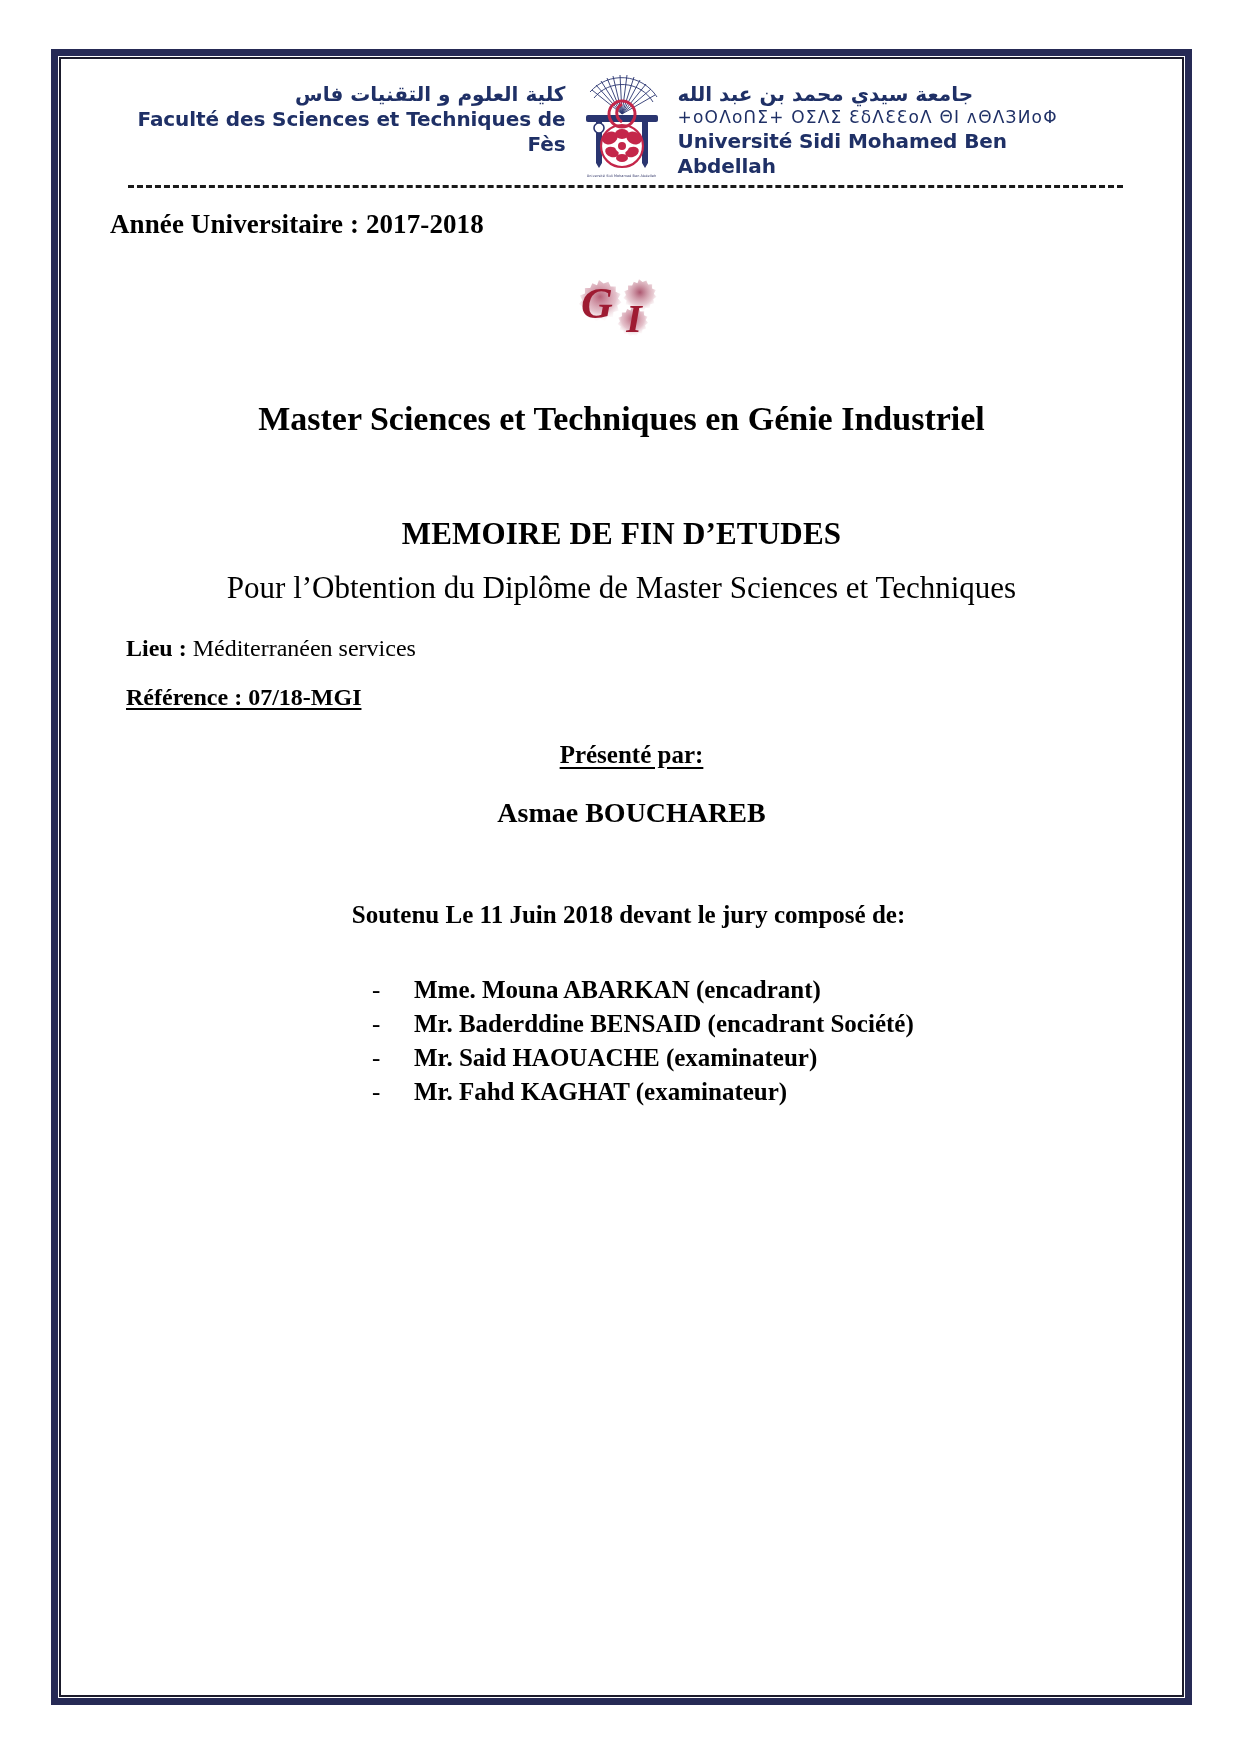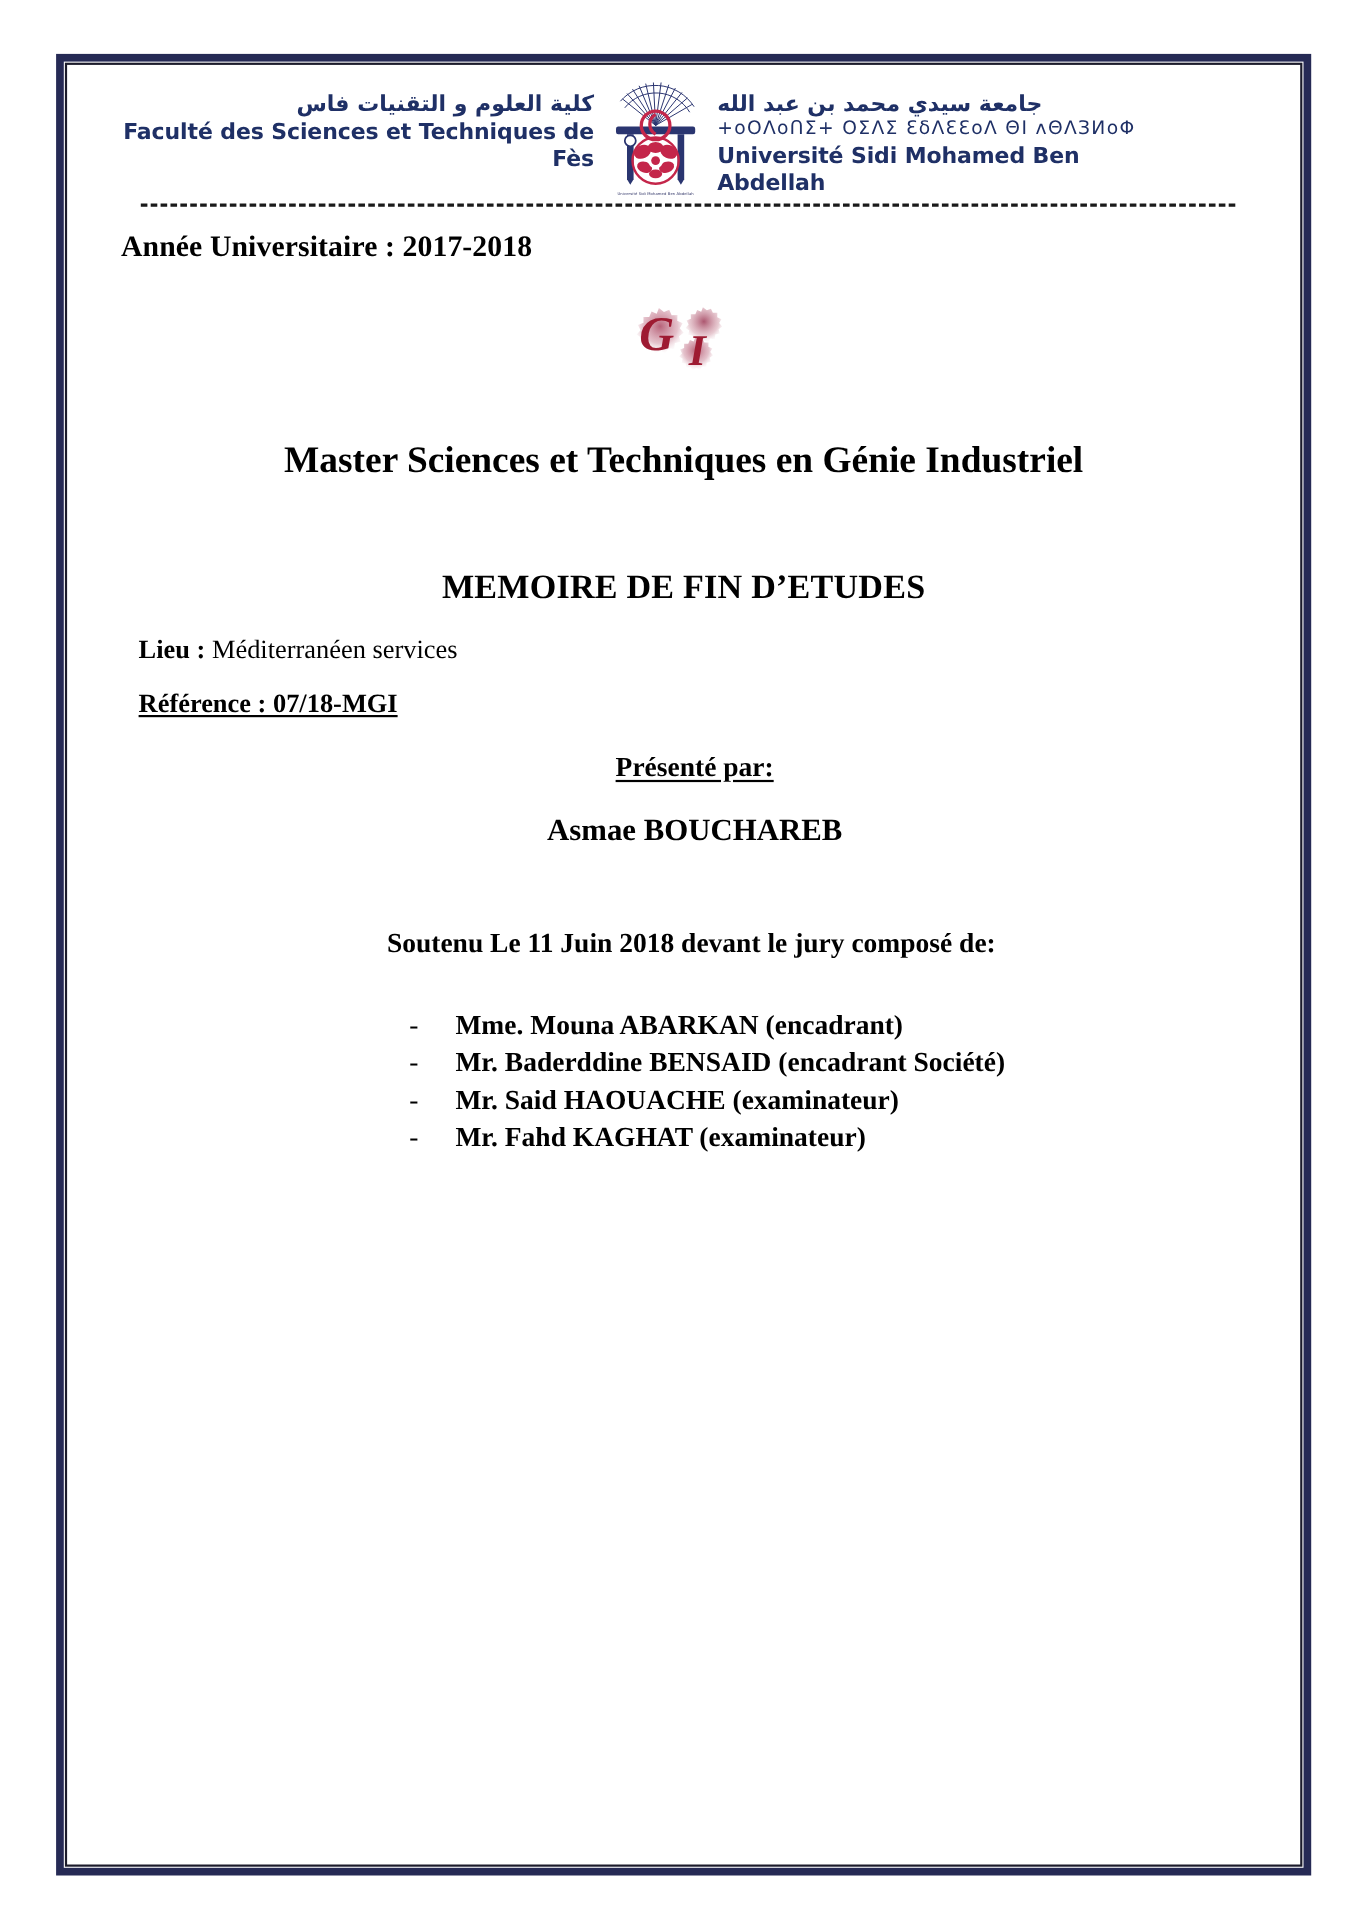--- a/index.html
+++ b/index.html
@@ -53,6 +53,7 @@
     height: 115px;
     display: flex;
     align-items: flex-start;
+    justify-content: center;
   }
   .lh-block {
     font-family: "DejaVu Sans", "Liberation Sans", sans-serif;

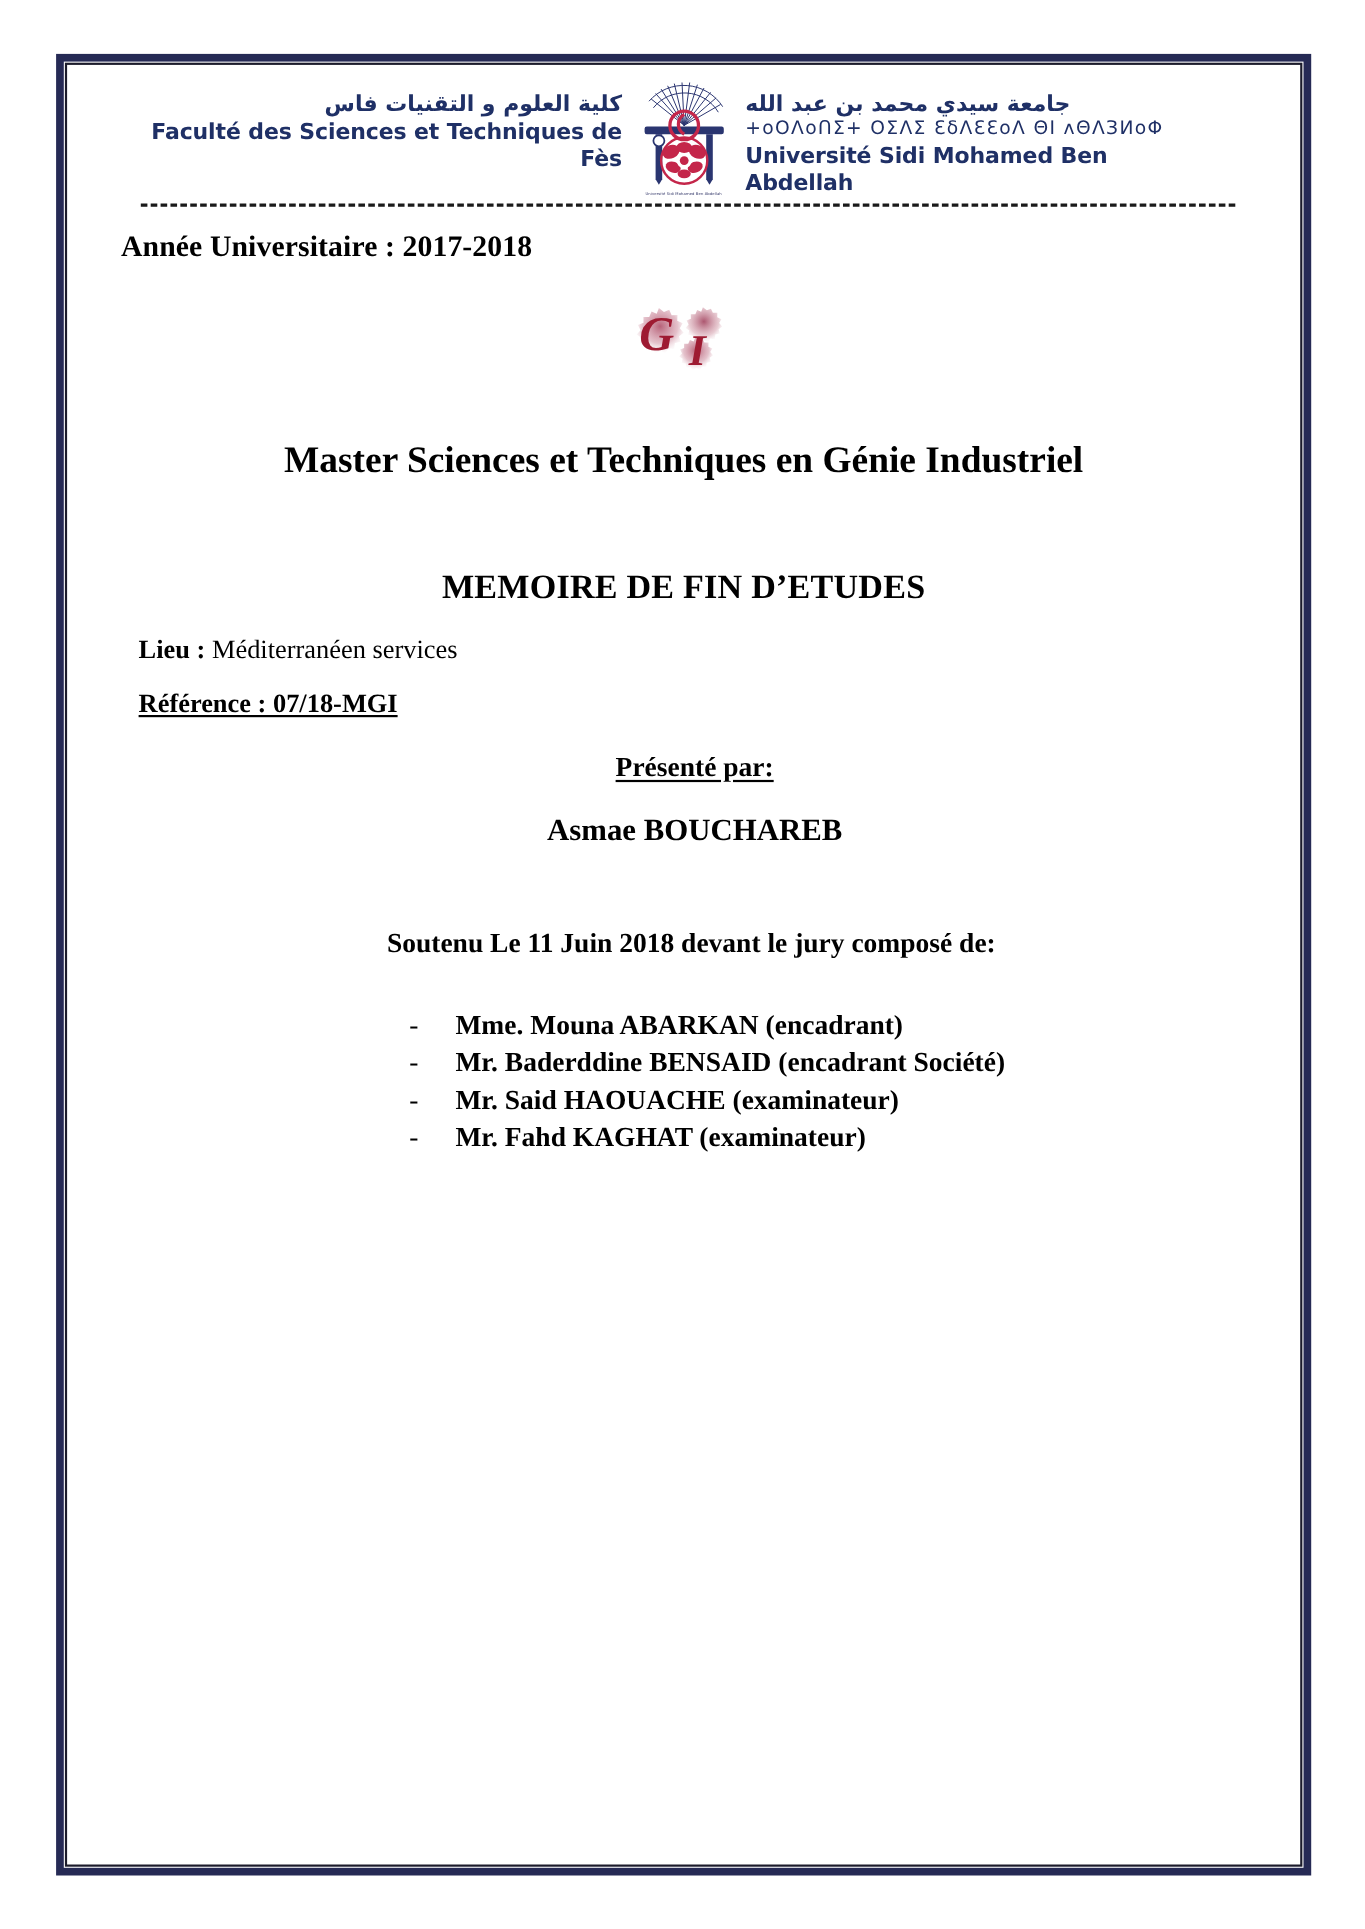--- a/index.html
+++ b/index.html
@@ -342,6 +342,7 @@
   <div class="master-line">Master Sciences et Techniques en Génie Industriel</div>
 
   <div class="memoire-line">MEMOIRE DE FIN D’ETUDES</div>
+  <div class="obtention-line">Pour l’Obtention du Diplôme de Master Sciences et Techniques</div>
 
 
   <div class="meta-line">

